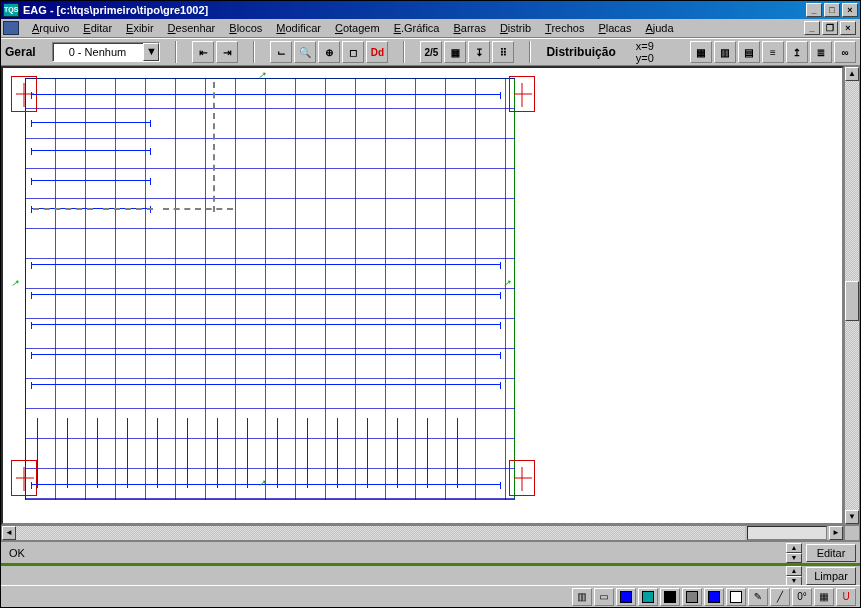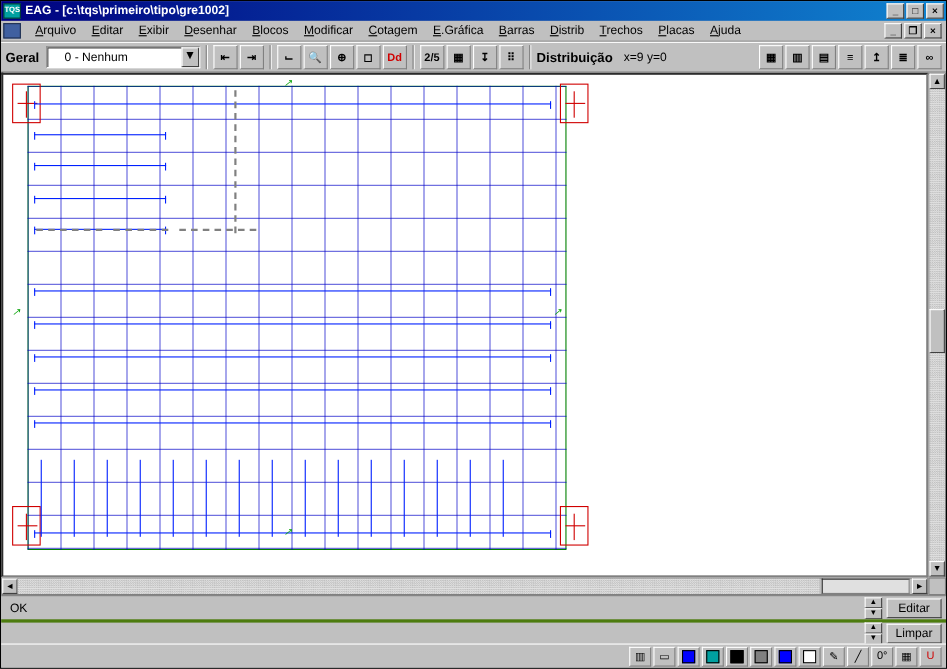--- a/index.html
+++ b/index.html
@@ -93,7 +93,7 @@
     display: flex;
     align-items: center;
     padding: 0 4px;
-    gap: 2px;
+    gap: 12px;
   }
   .toolbar .tlabel { font-weight: bold; font-size: 12px; padding-right:4px; }
   .toolbar .combo {

